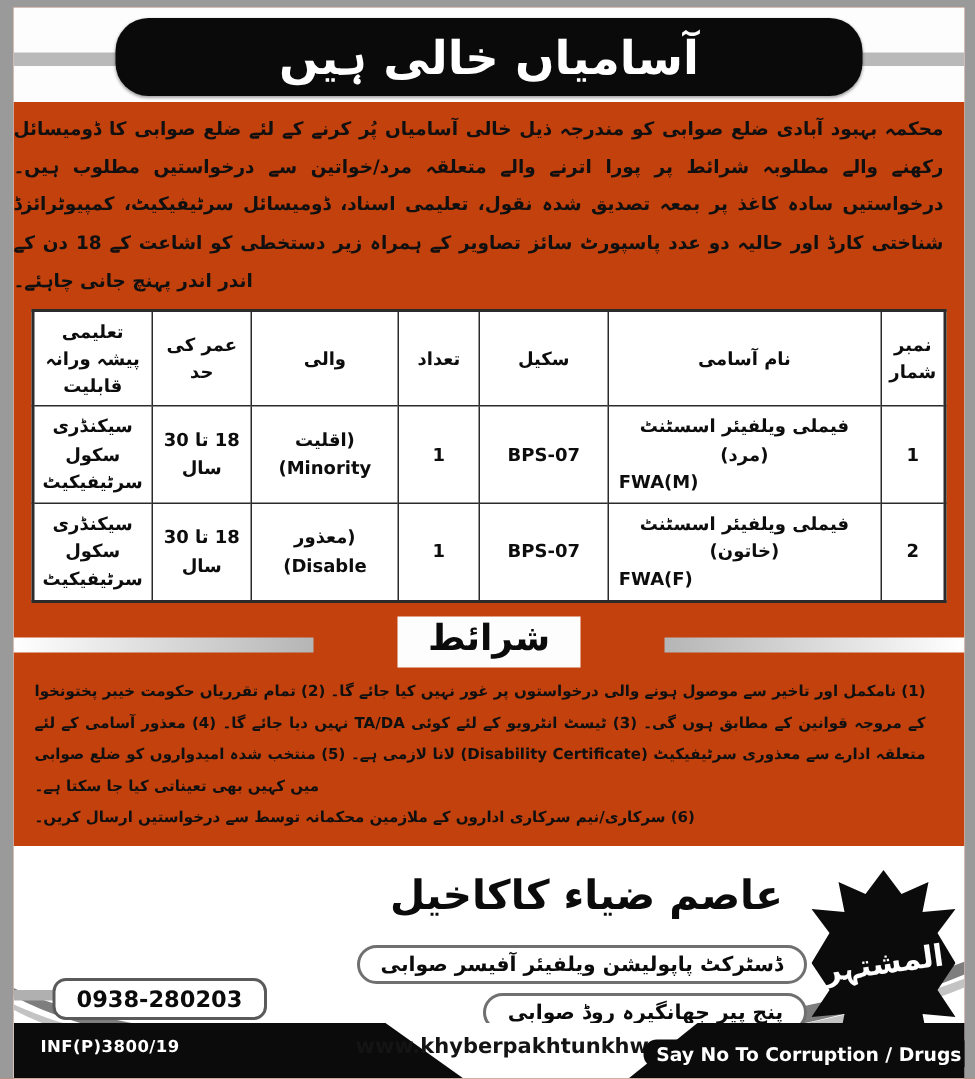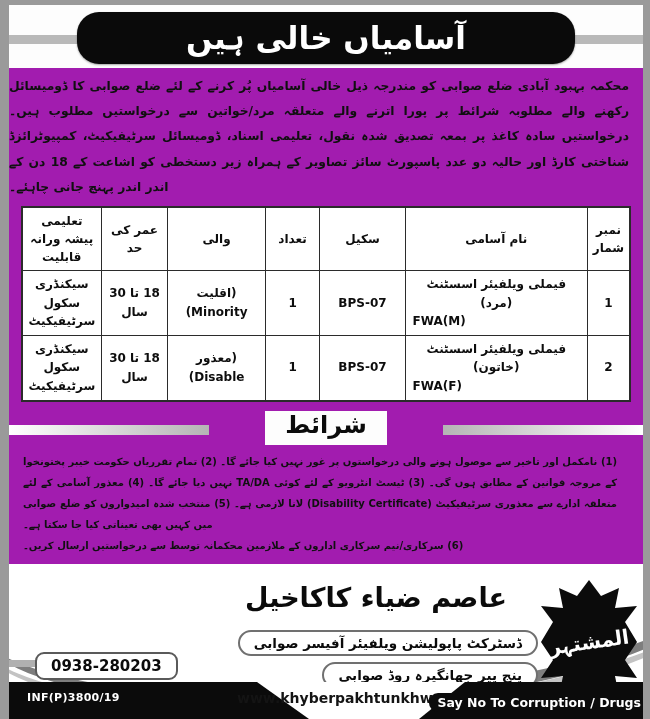--- a/index.html
+++ b/index.html
@@ -20,7 +20,7 @@
     border-bottom:0;
     overflow:hidden;
   }
-  .inner{position:relative;width:100%;height:100%;background:#a21caf;}
+  .inner{position:relative;width:100%;height:100%;background:#c2410c;}
 
   
   .header-wrap{

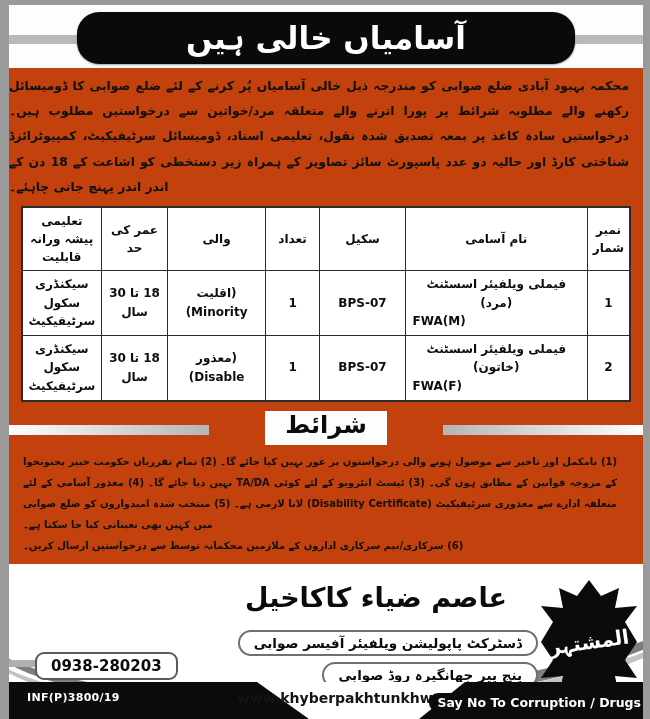--- a/index.html
+++ b/index.html
@@ -131,7 +131,7 @@
     transform:rotate(-3.5deg);
   }
   .signature{
-    position:absolute;right:136px;top:18px;
+    position:absolute;right:121px;top:18px;
     font-size:27px;font-weight:bold;color:#0b0b0b;direction:rtl;
     white-space:nowrap;
   }

